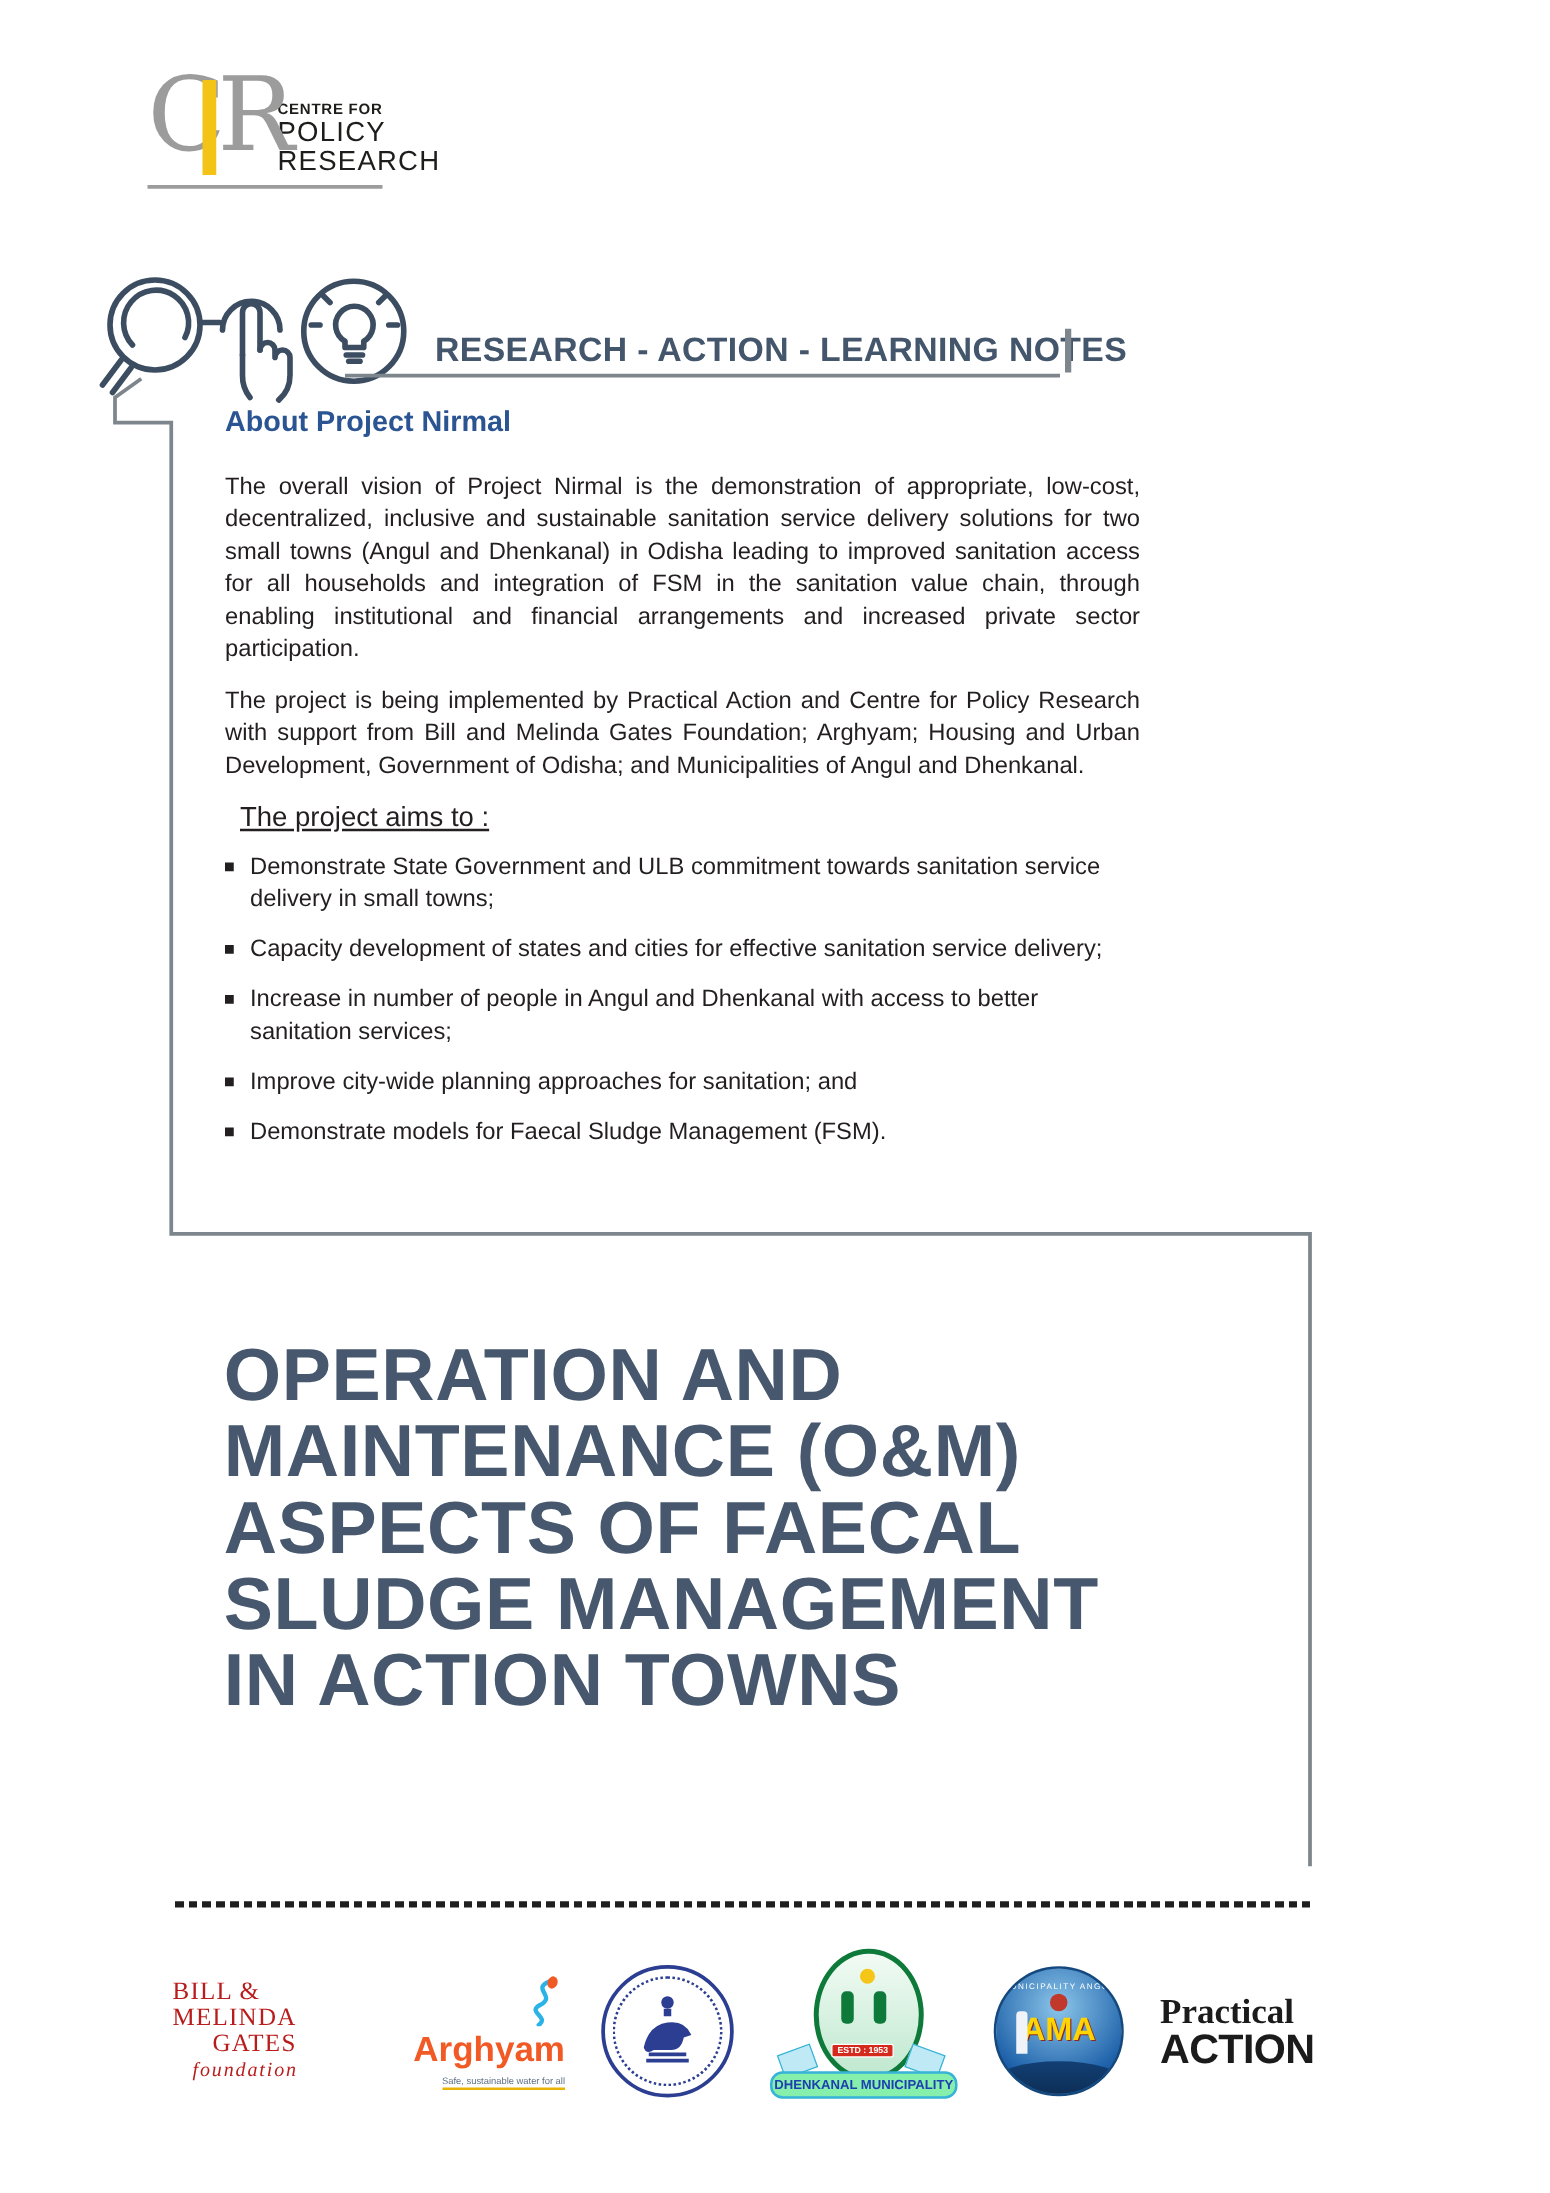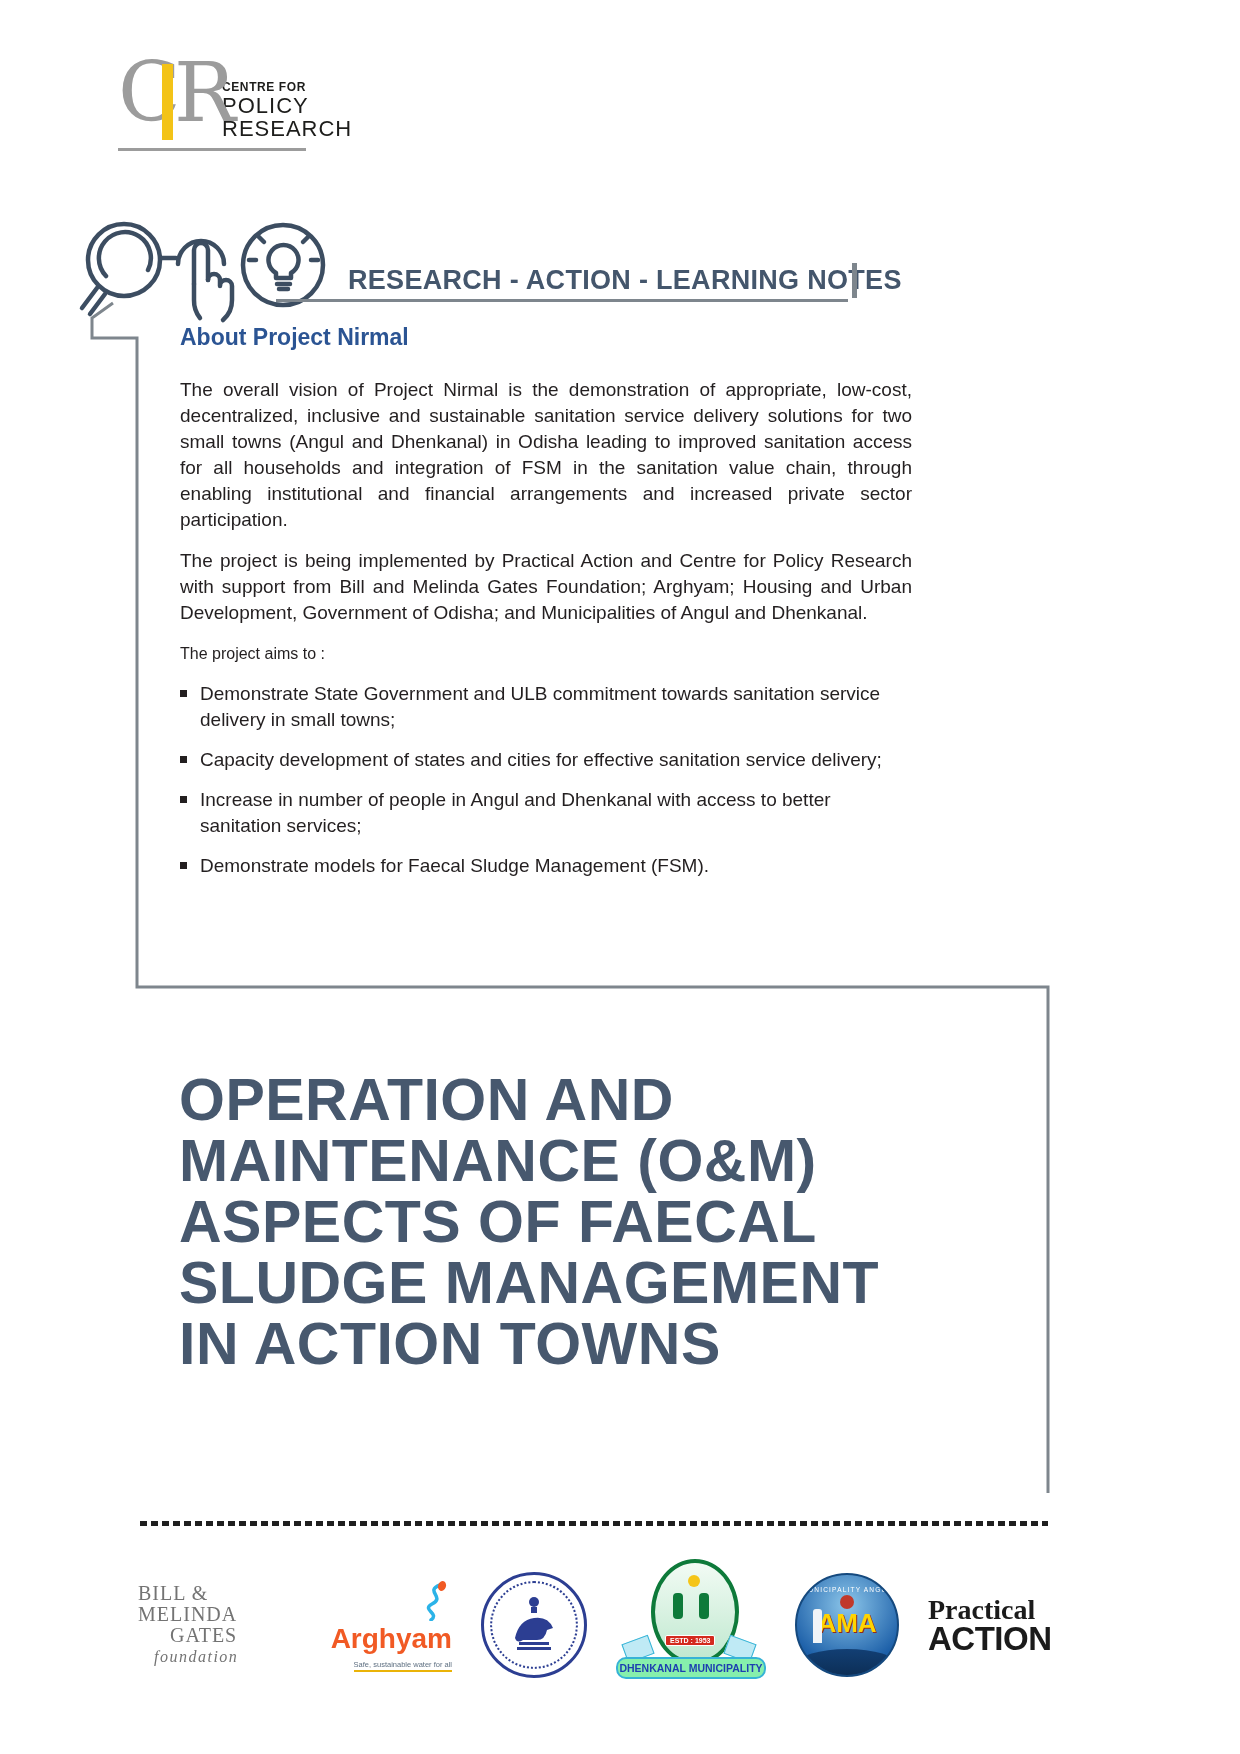--- a/index.html
+++ b/index.html
@@ -44,7 +44,7 @@
   .content{position:absolute;left:180px;top:324px;width:732px;}
   .about-heading{font-size:23px;font-weight:bold;color:#2b5493;margin:0 0 26px 0;}
   .para{font-size:19px;line-height:26px;text-align:justify;margin:0 0 15px 0;}
-  .aims{font-size:16px;line-height:26px;margin:10px 0 14px 0;}
+  .aims{font-size:22px;line-height:26px;margin:10px 0 14px 12px;text-decoration:underline;}
   .bullets{margin:0;padding:0;list-style:none;}
   .bullets li{display:flex;gap:13px;margin-bottom:14px;font-size:19px;line-height:26px;}
   .sq{width:7px;height:7px;background:#231f20;margin-top:9px;flex:none;}

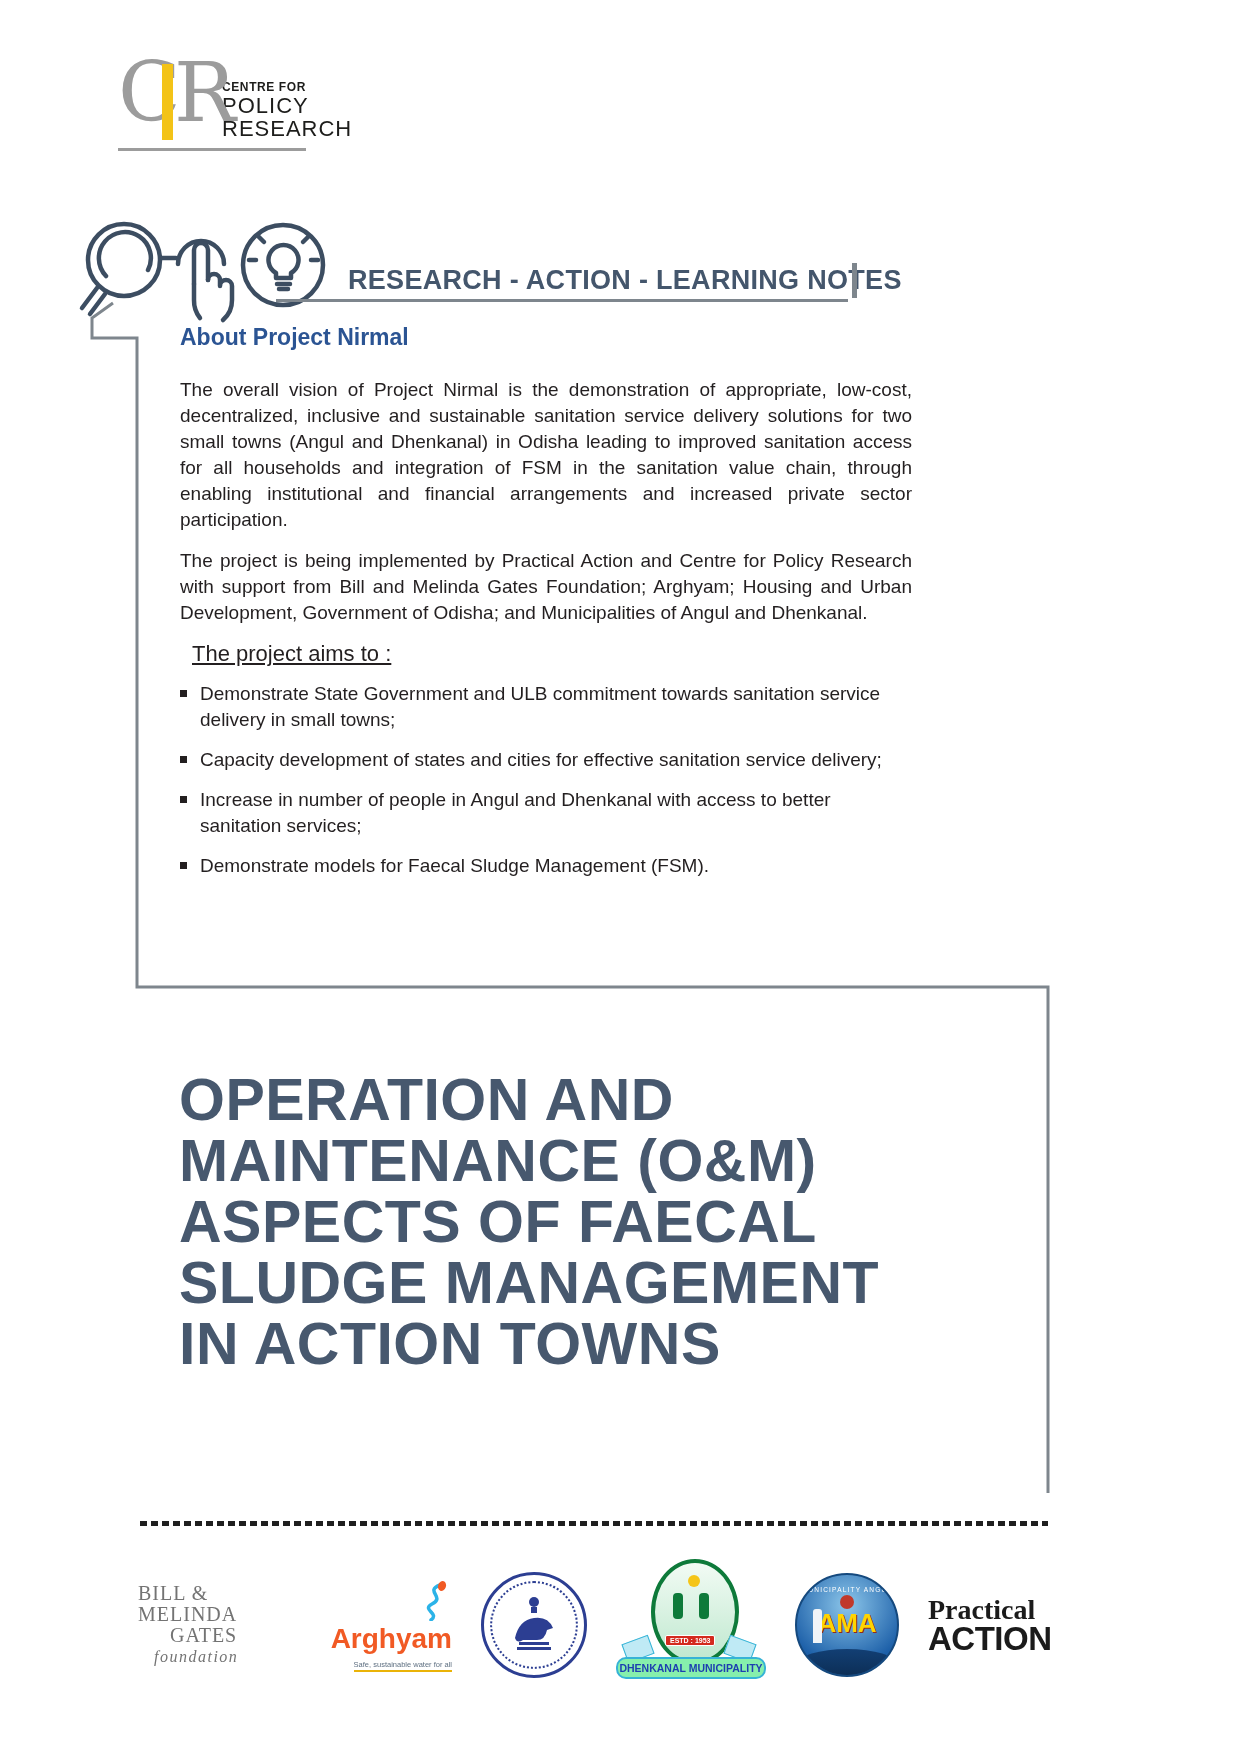--- a/index.html
+++ b/index.html
@@ -185,6 +185,10 @@
       </li>
       <li>
         <span class="sq"></span>
+        <span>Improve city-wide planning approaches for sanitation; and</span>
+      </li>
+      <li>
+        <span class="sq"></span>
         <span>Demonstrate models for Faecal Sludge Management (FSM).</span>
       </li>
     </ul>

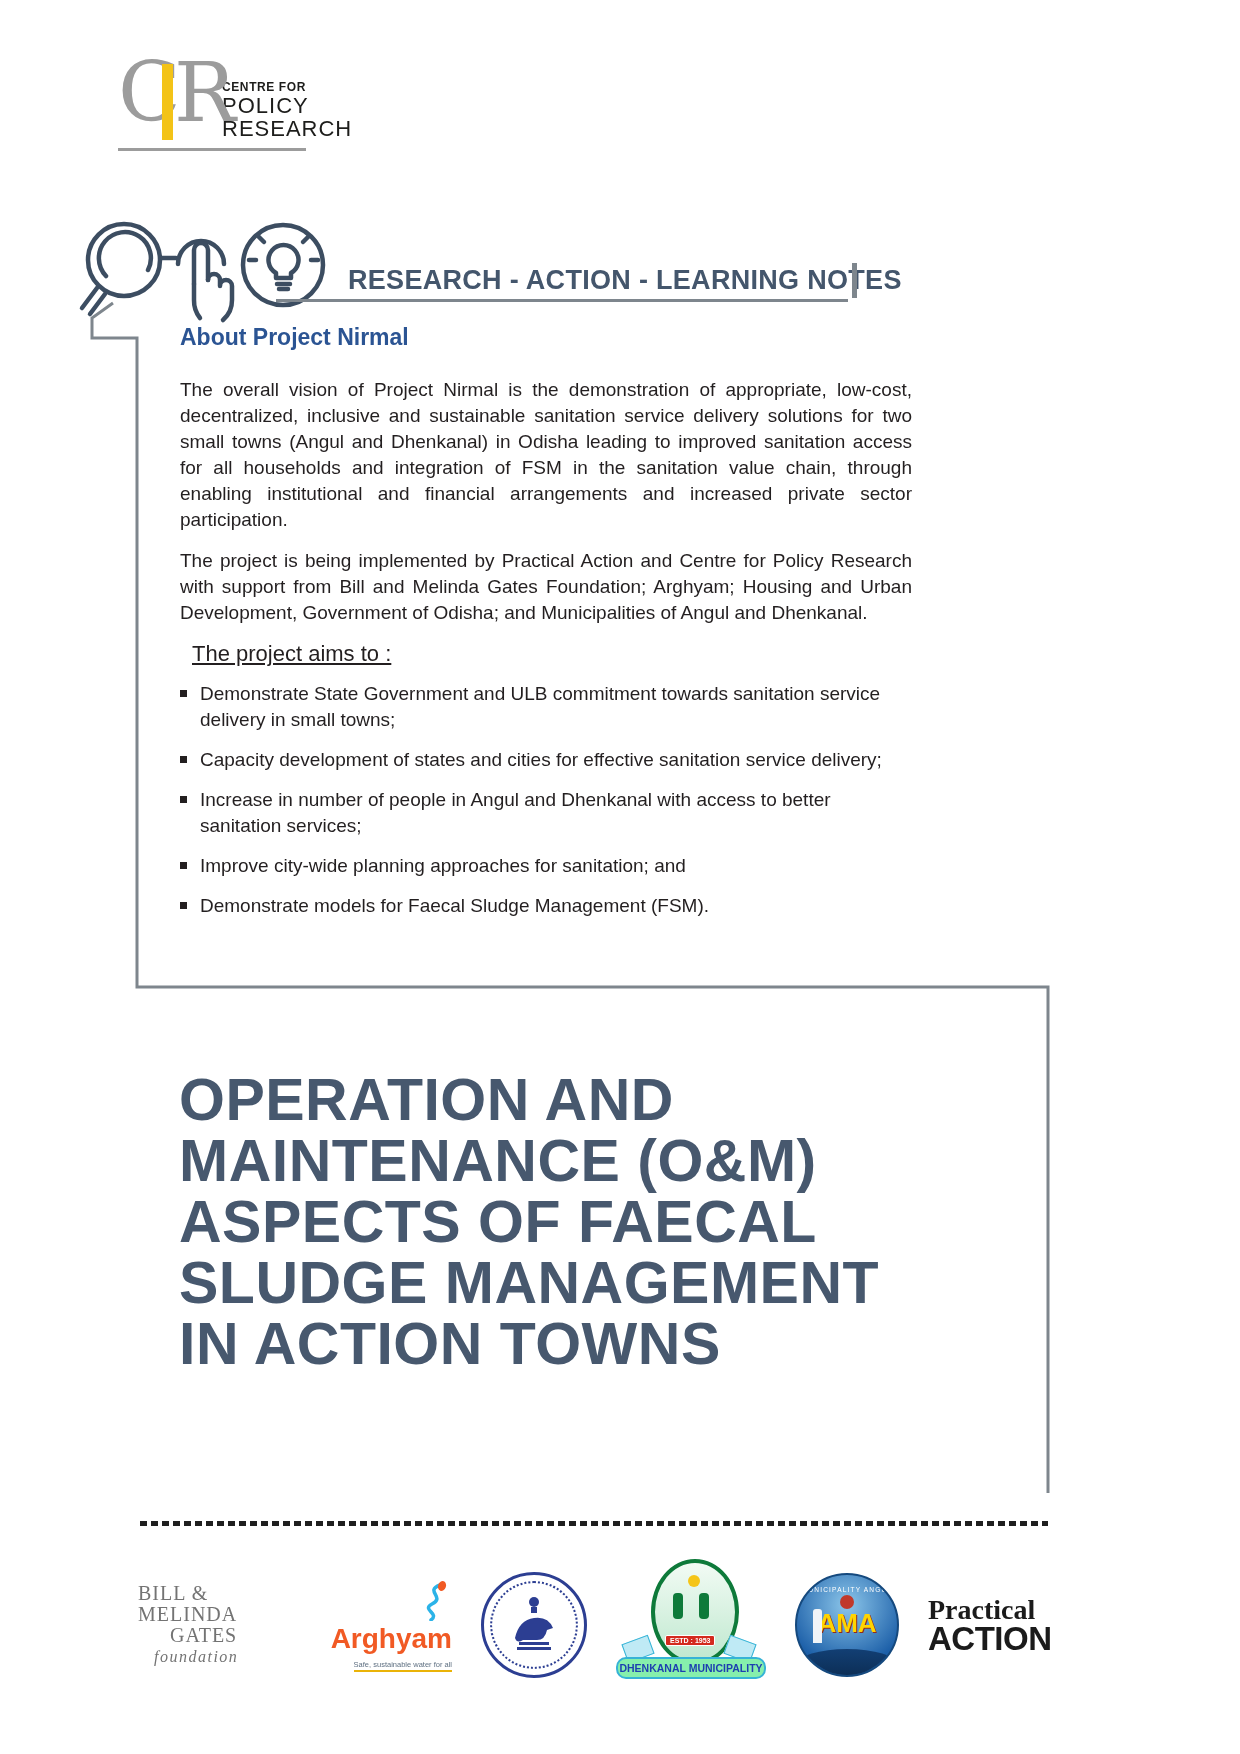--- a/index.html
+++ b/index.html
@@ -59,7 +59,7 @@
   .logos{position:absolute;left:138px;top:1545px;width:928px;height:160px;
          display:flex;align-items:center;justify-content:space-between;}
 
-  .bmgf{color:#737373;font-family:"Liberation Serif",serif;width:135px;line-height:21px;}
+  .bmgf{color:#b91c1c;font-family:"Liberation Serif",serif;width:135px;line-height:21px;}
   .bmgf-1,.bmgf-2,.bmgf-3{font-size:20px;letter-spacing:1px;}
   .bmgf-3{padding-left:32px;}
   .bmgf-4{font-size:16px;font-style:italic;padding-left:16px;letter-spacing:1.5px;}

